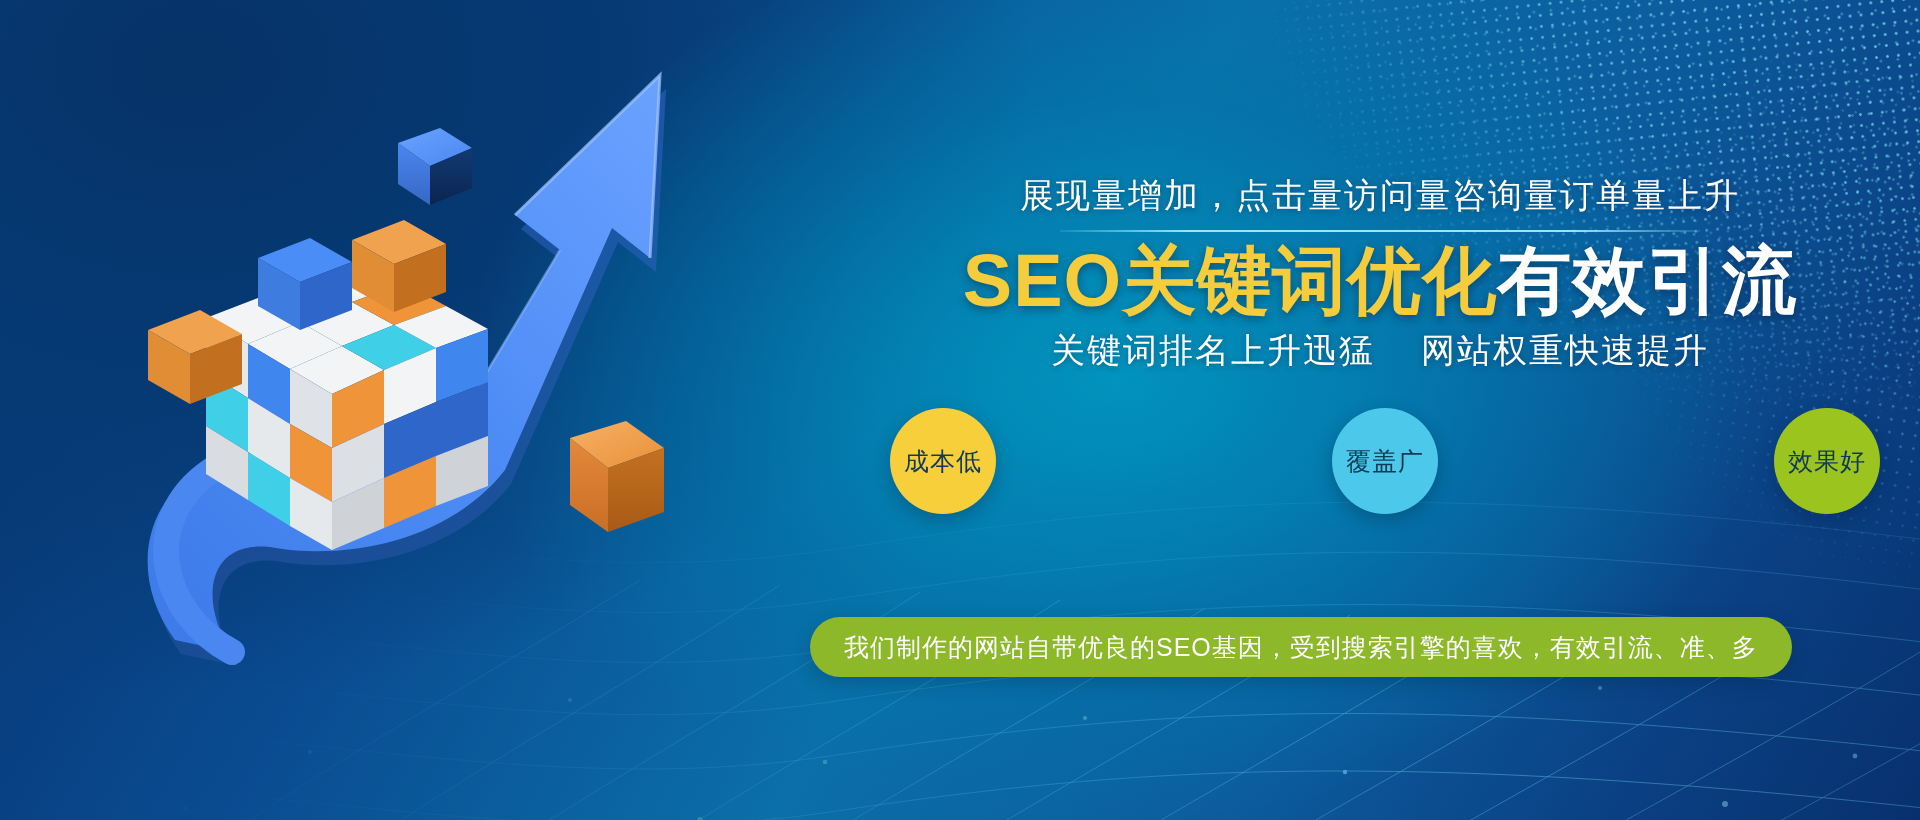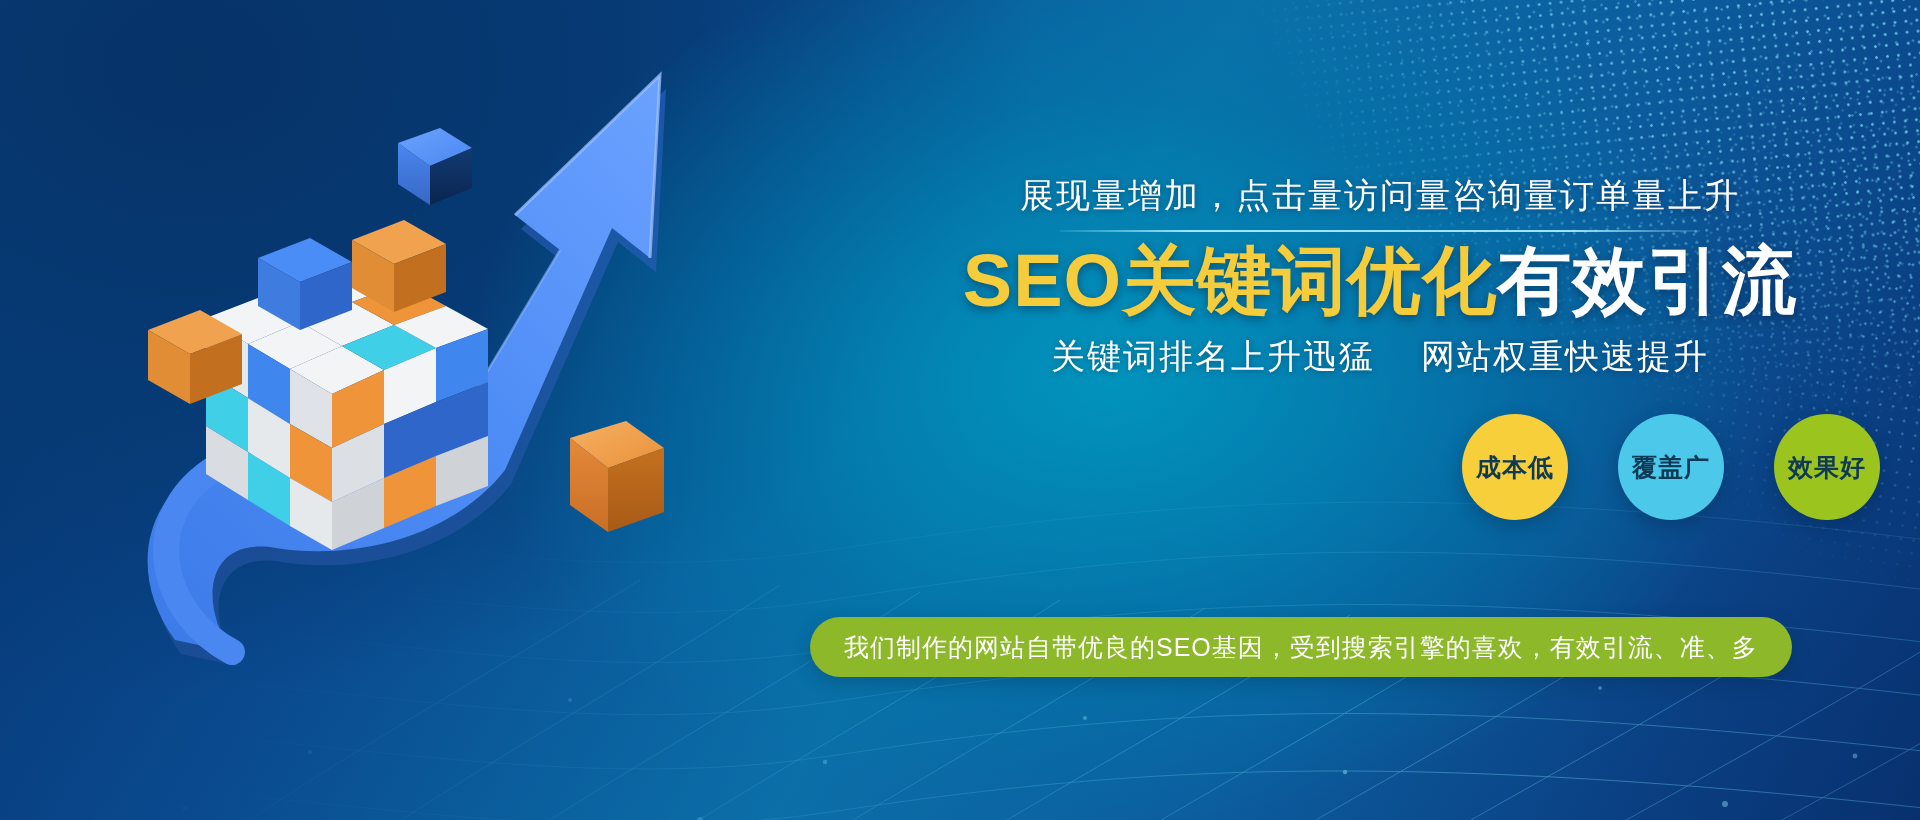--- a/index.html
+++ b/index.html
@@ -68,7 +68,7 @@
   .headline .plain  { color:#ffffff; }
 
   .subline {
-    margin-top:12px; text-align:center; white-space:nowrap;
+    margin-top:6px; text-align:center; white-space:nowrap;
     color:#ffffff; font-size:34px; letter-spacing:2px;
     text-shadow:0 1px 6px rgba(0,30,60,0.45);
   }

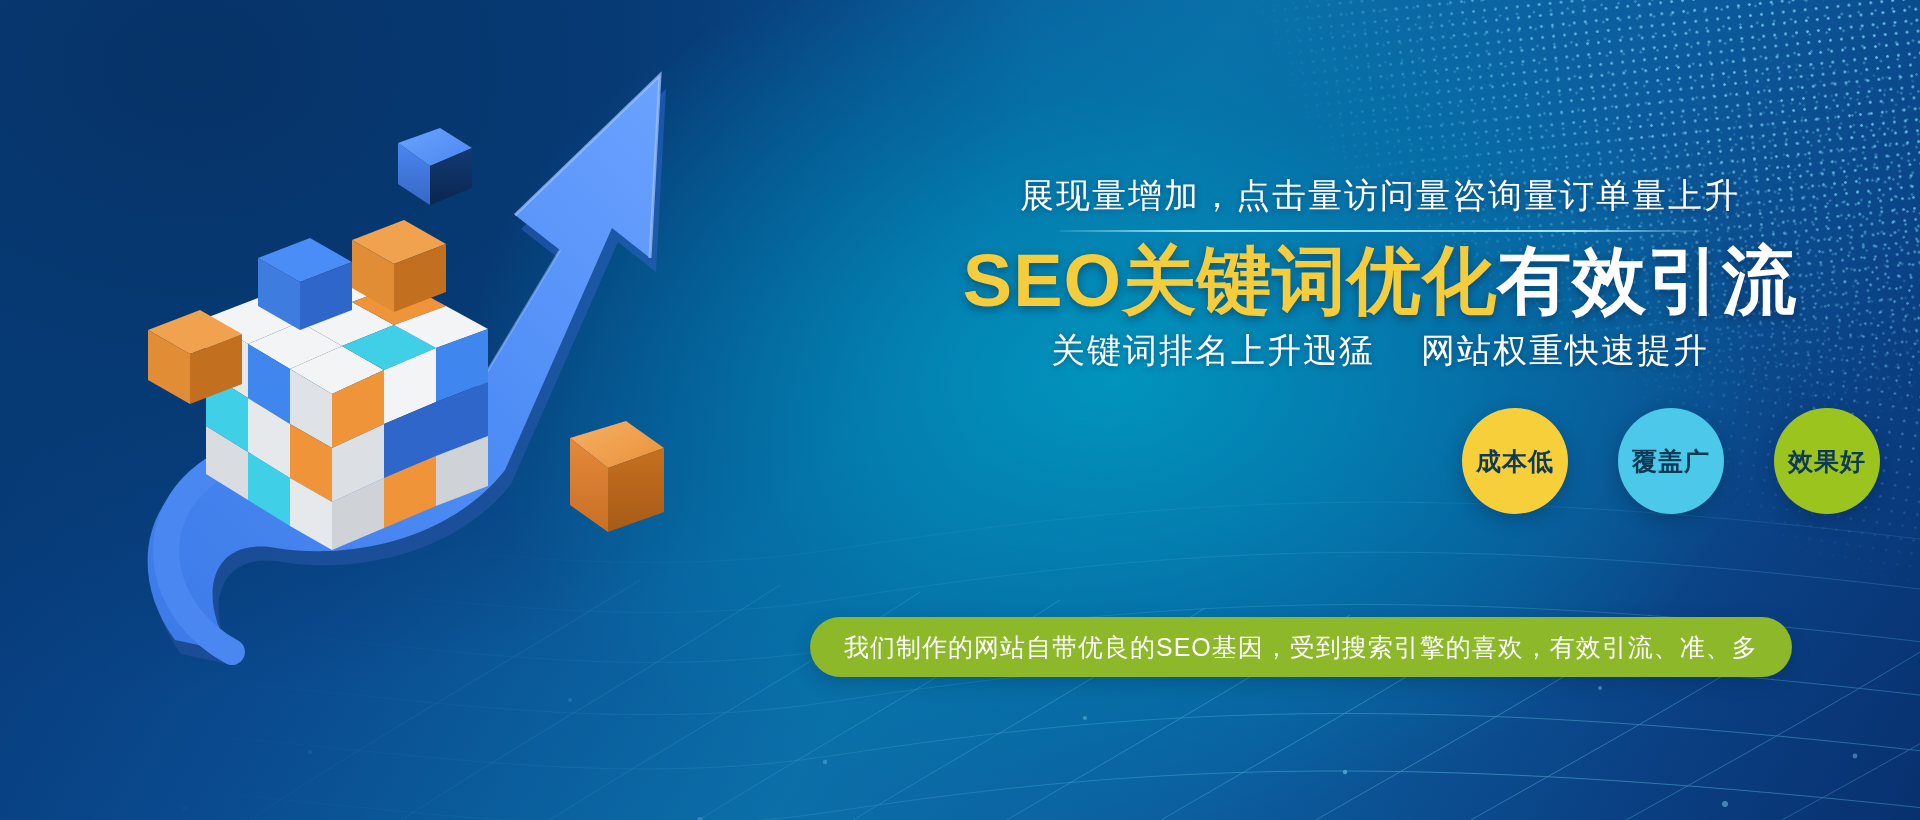--- a/index.html
+++ b/index.html
@@ -75,7 +75,7 @@
   .subline .gap { display:inline-block; width:46px; }
 
   
-  .circles { margin-top:34px; display:flex; justify-content:flex-end; gap:50px; padding-left:10px;font-weight:bold; }
+  .circles { margin-top:34px; display:flex; justify-content:space-between; gap:50px; padding-left:10px; }
   .circle {
     width:106px; height:106px; border-radius:50%;
     display:flex; align-items:center; justify-content:center;

